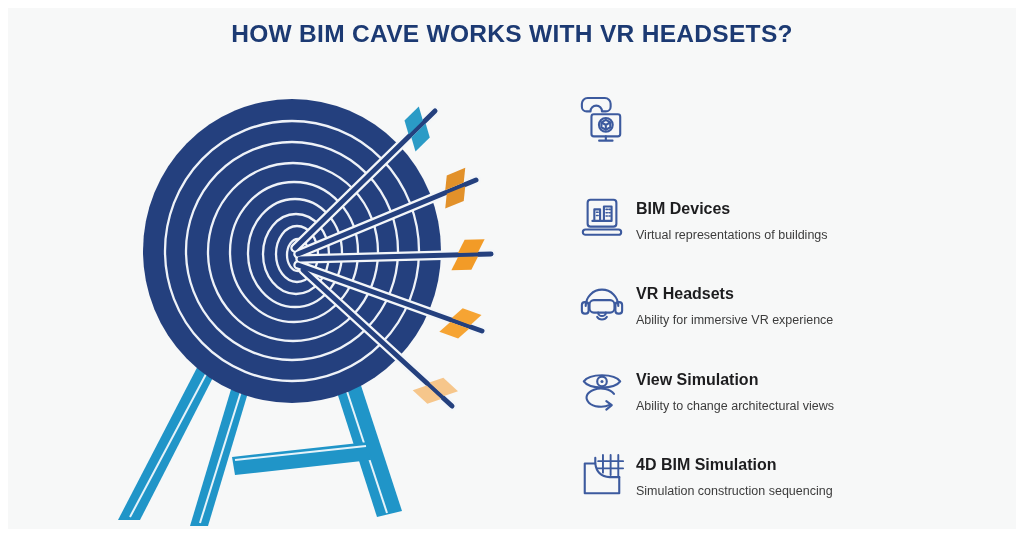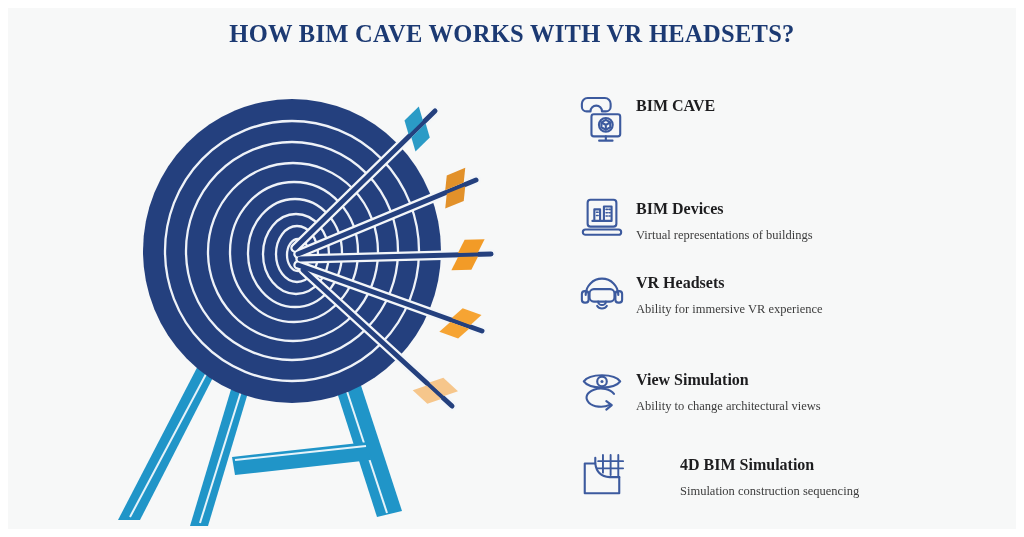--- a/index.html
+++ b/index.html
@@ -6,7 +6,7 @@
   .frame {
     position:relative; width:1024px; height:537px; box-sizing:border-box;
     background:#f7f8f8; border:8px solid #ffffff; overflow:hidden;
-    font-family:Liberation Serif, serif;
+    font-family:Liberation Sans, sans-serif;
   }
   .main-title {
     position:absolute; left:0; top:12px; width:100%; text-align:center;

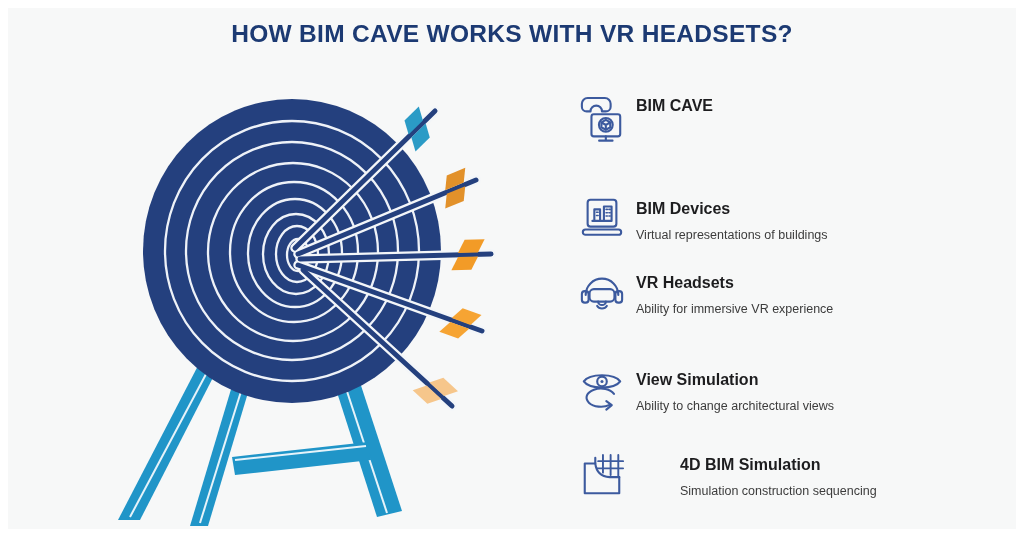--- a/index.html
+++ b/index.html
@@ -114,7 +114,6 @@
         </svg>
       </div>
       <div class="legend-text">
-        <div class="legend-title">BIM CAVE</div>
       </div>
     </div>
 

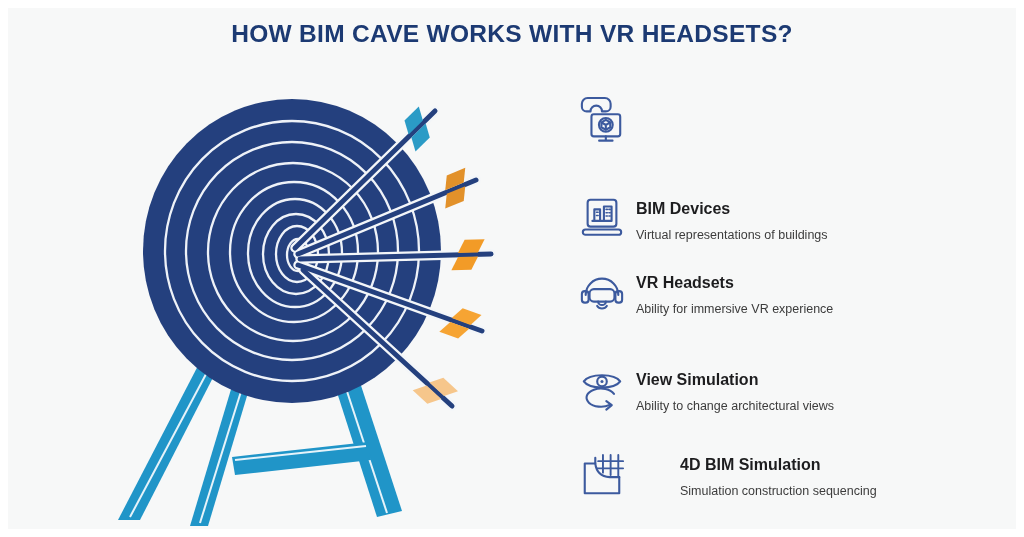--- a/index.html
+++ b/index.html
@@ -21,7 +21,7 @@
   .legend-desc { margin-top:9px; font-size:12.5px; color:#3c3c3c; line-height:1.32; max-width:235px; }
   .li-0 { top:0px; }  .li-0 .legend-text { padding-top:2px; }
   .li-1 { top:101px; }
-  .li-2 { top:175px; }
+  .li-2 { top:186px; }
   .li-3 { top:272px; }
   .li-4 { top:357px;gap:44px; }
   .oicon { stroke:#3c5a9e; fill:none; stroke-width:2.2; stroke-linecap:round; stroke-linejoin:round; }

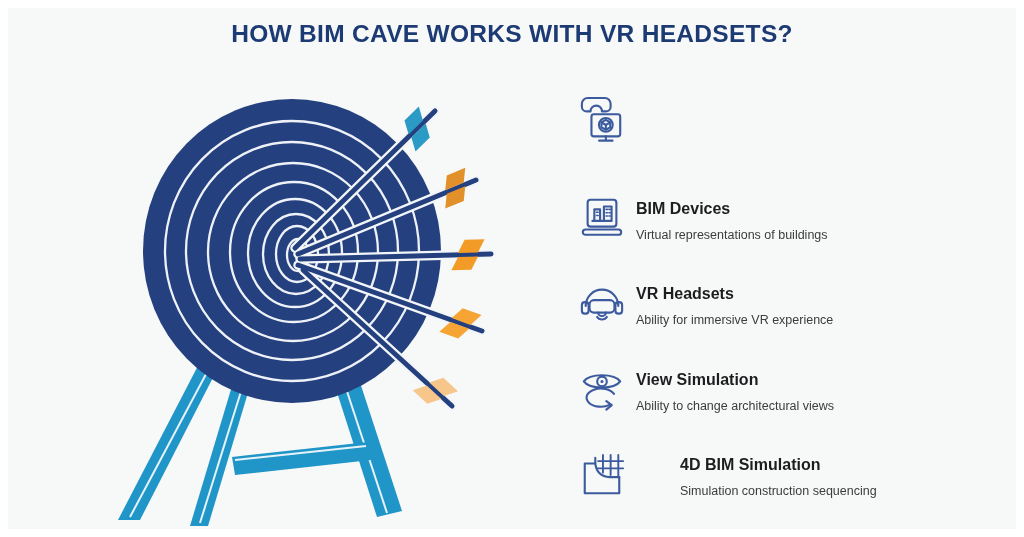--- a/index.html
+++ b/index.html
@@ -23,7 +23,7 @@
   .li-1 { top:101px; }
   .li-2 { top:186px; }
   .li-3 { top:272px; }
-  .li-4 { top:357px;gap:44px; }
+  .li-4 { top:357px; }
   .oicon { stroke:#3c5a9e; fill:none; stroke-width:2.2; stroke-linecap:round; stroke-linejoin:round; }
 </style>
 </head>

